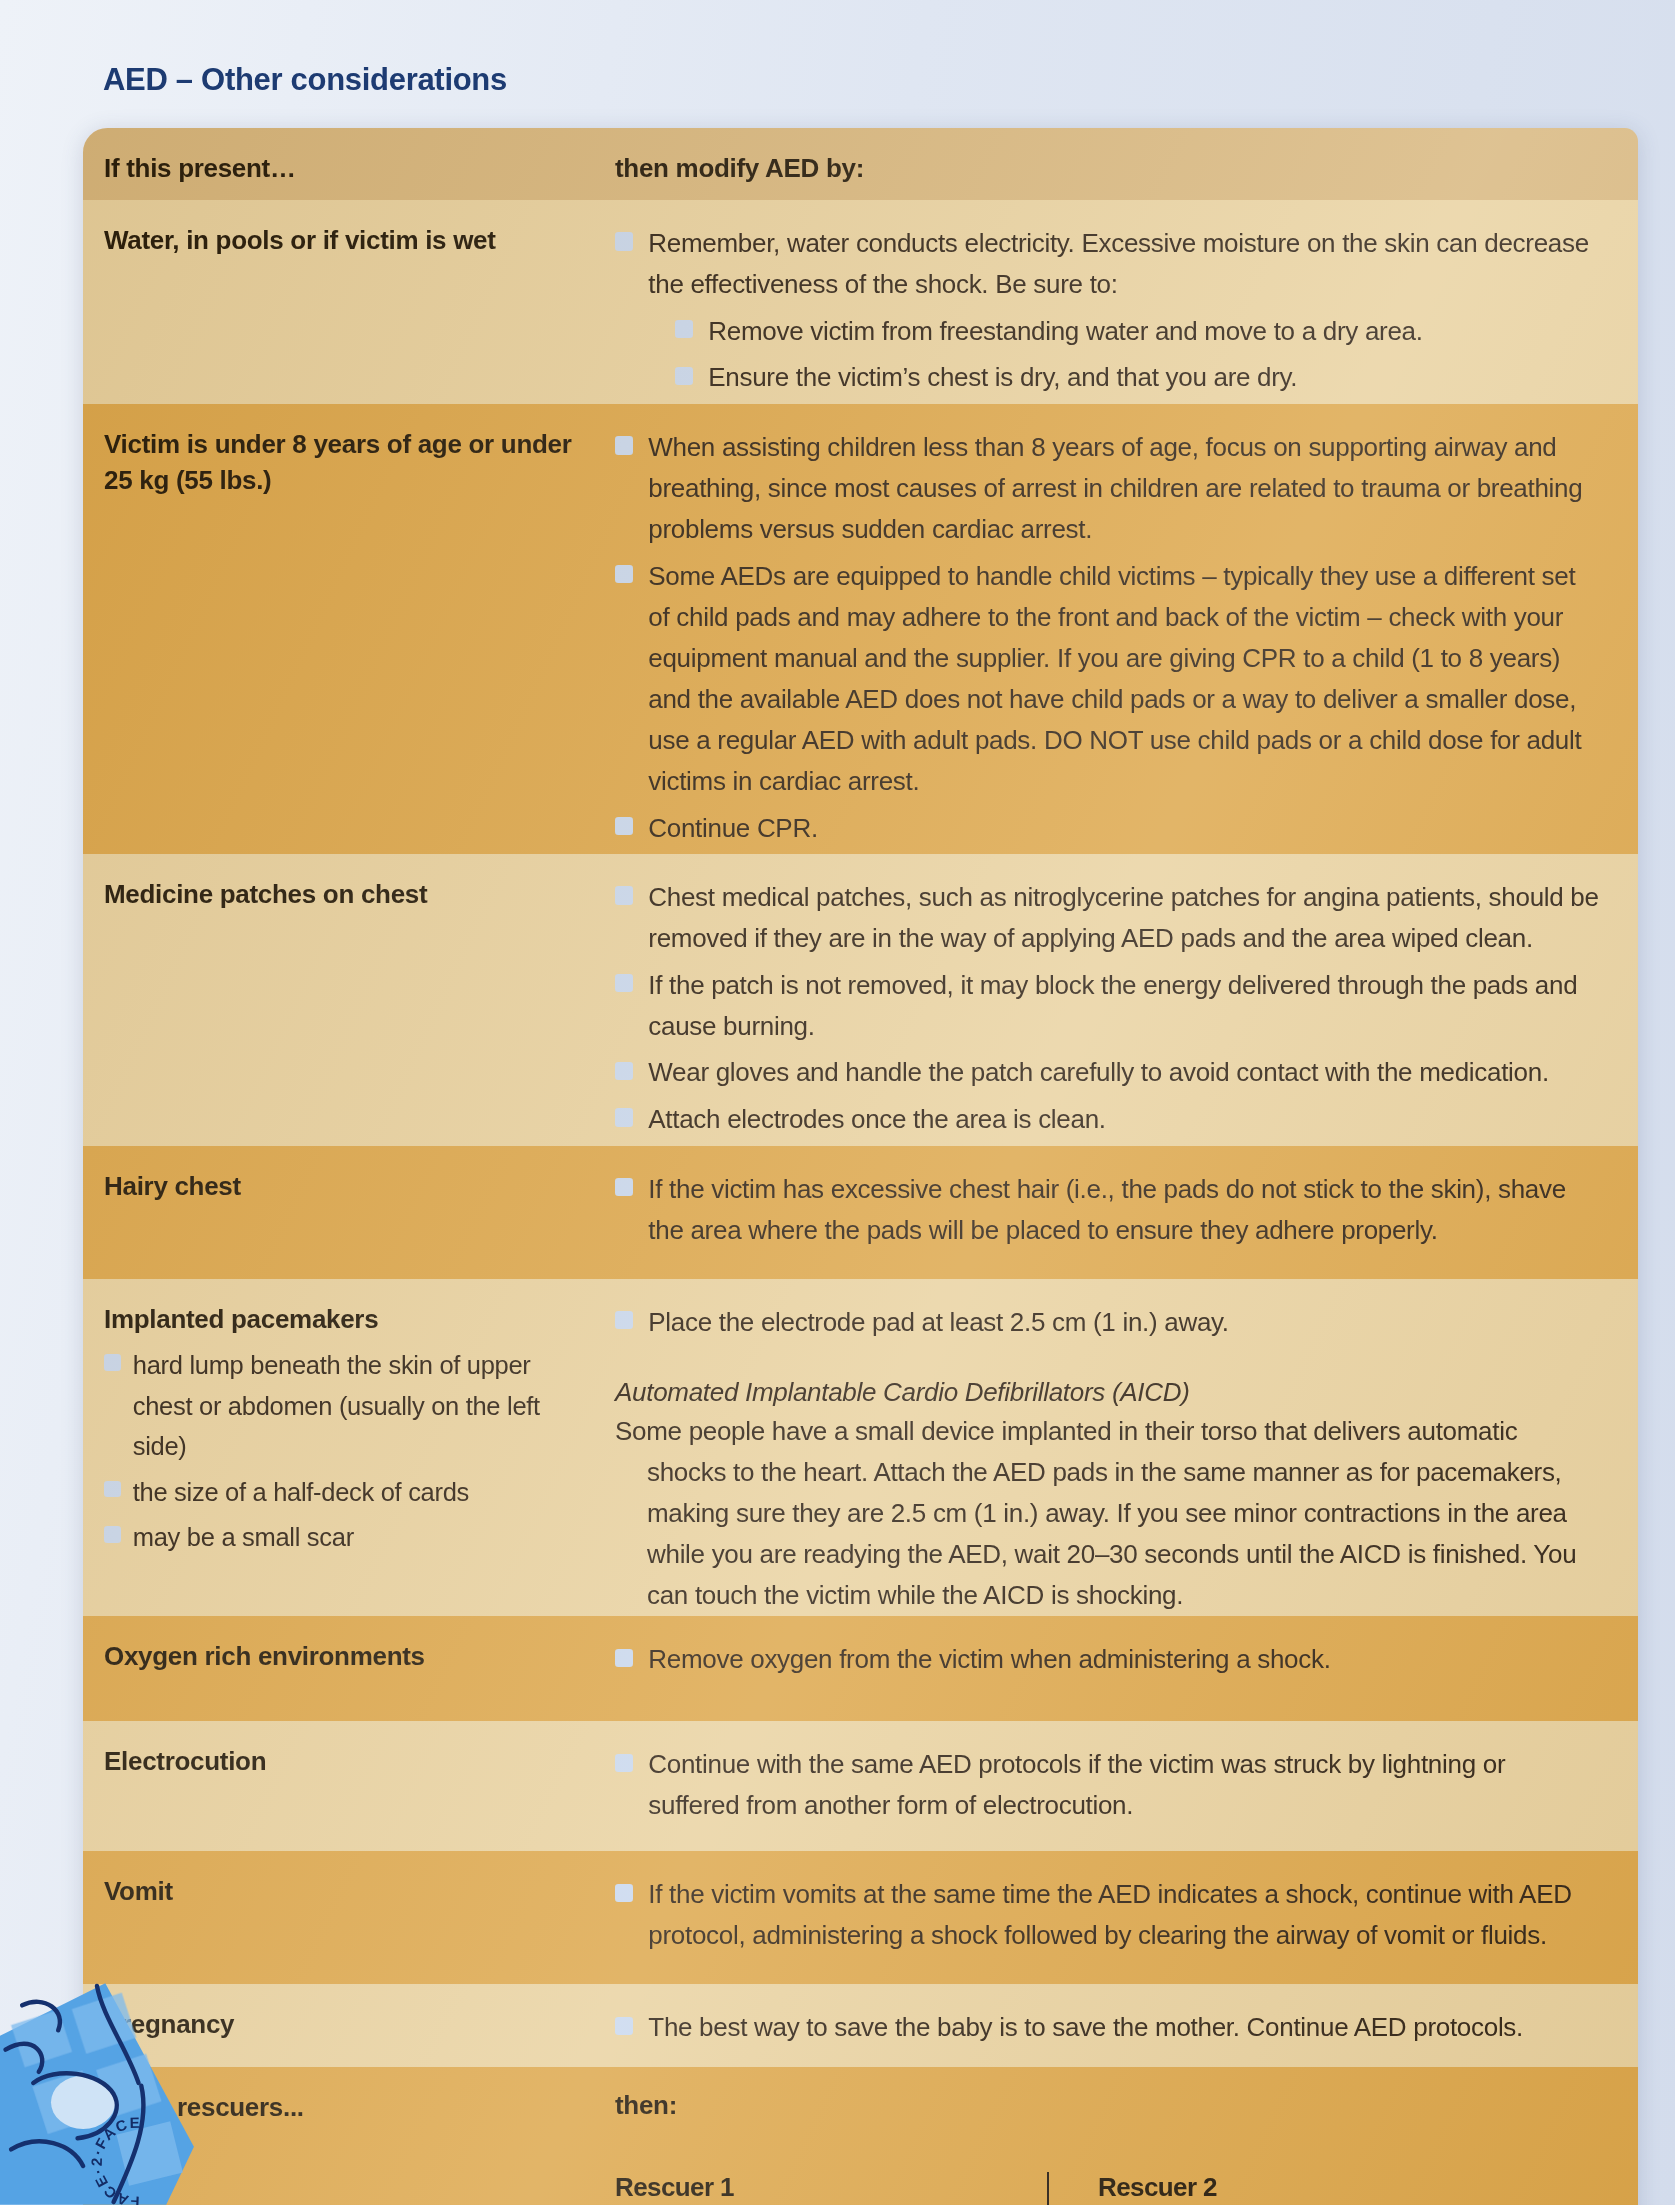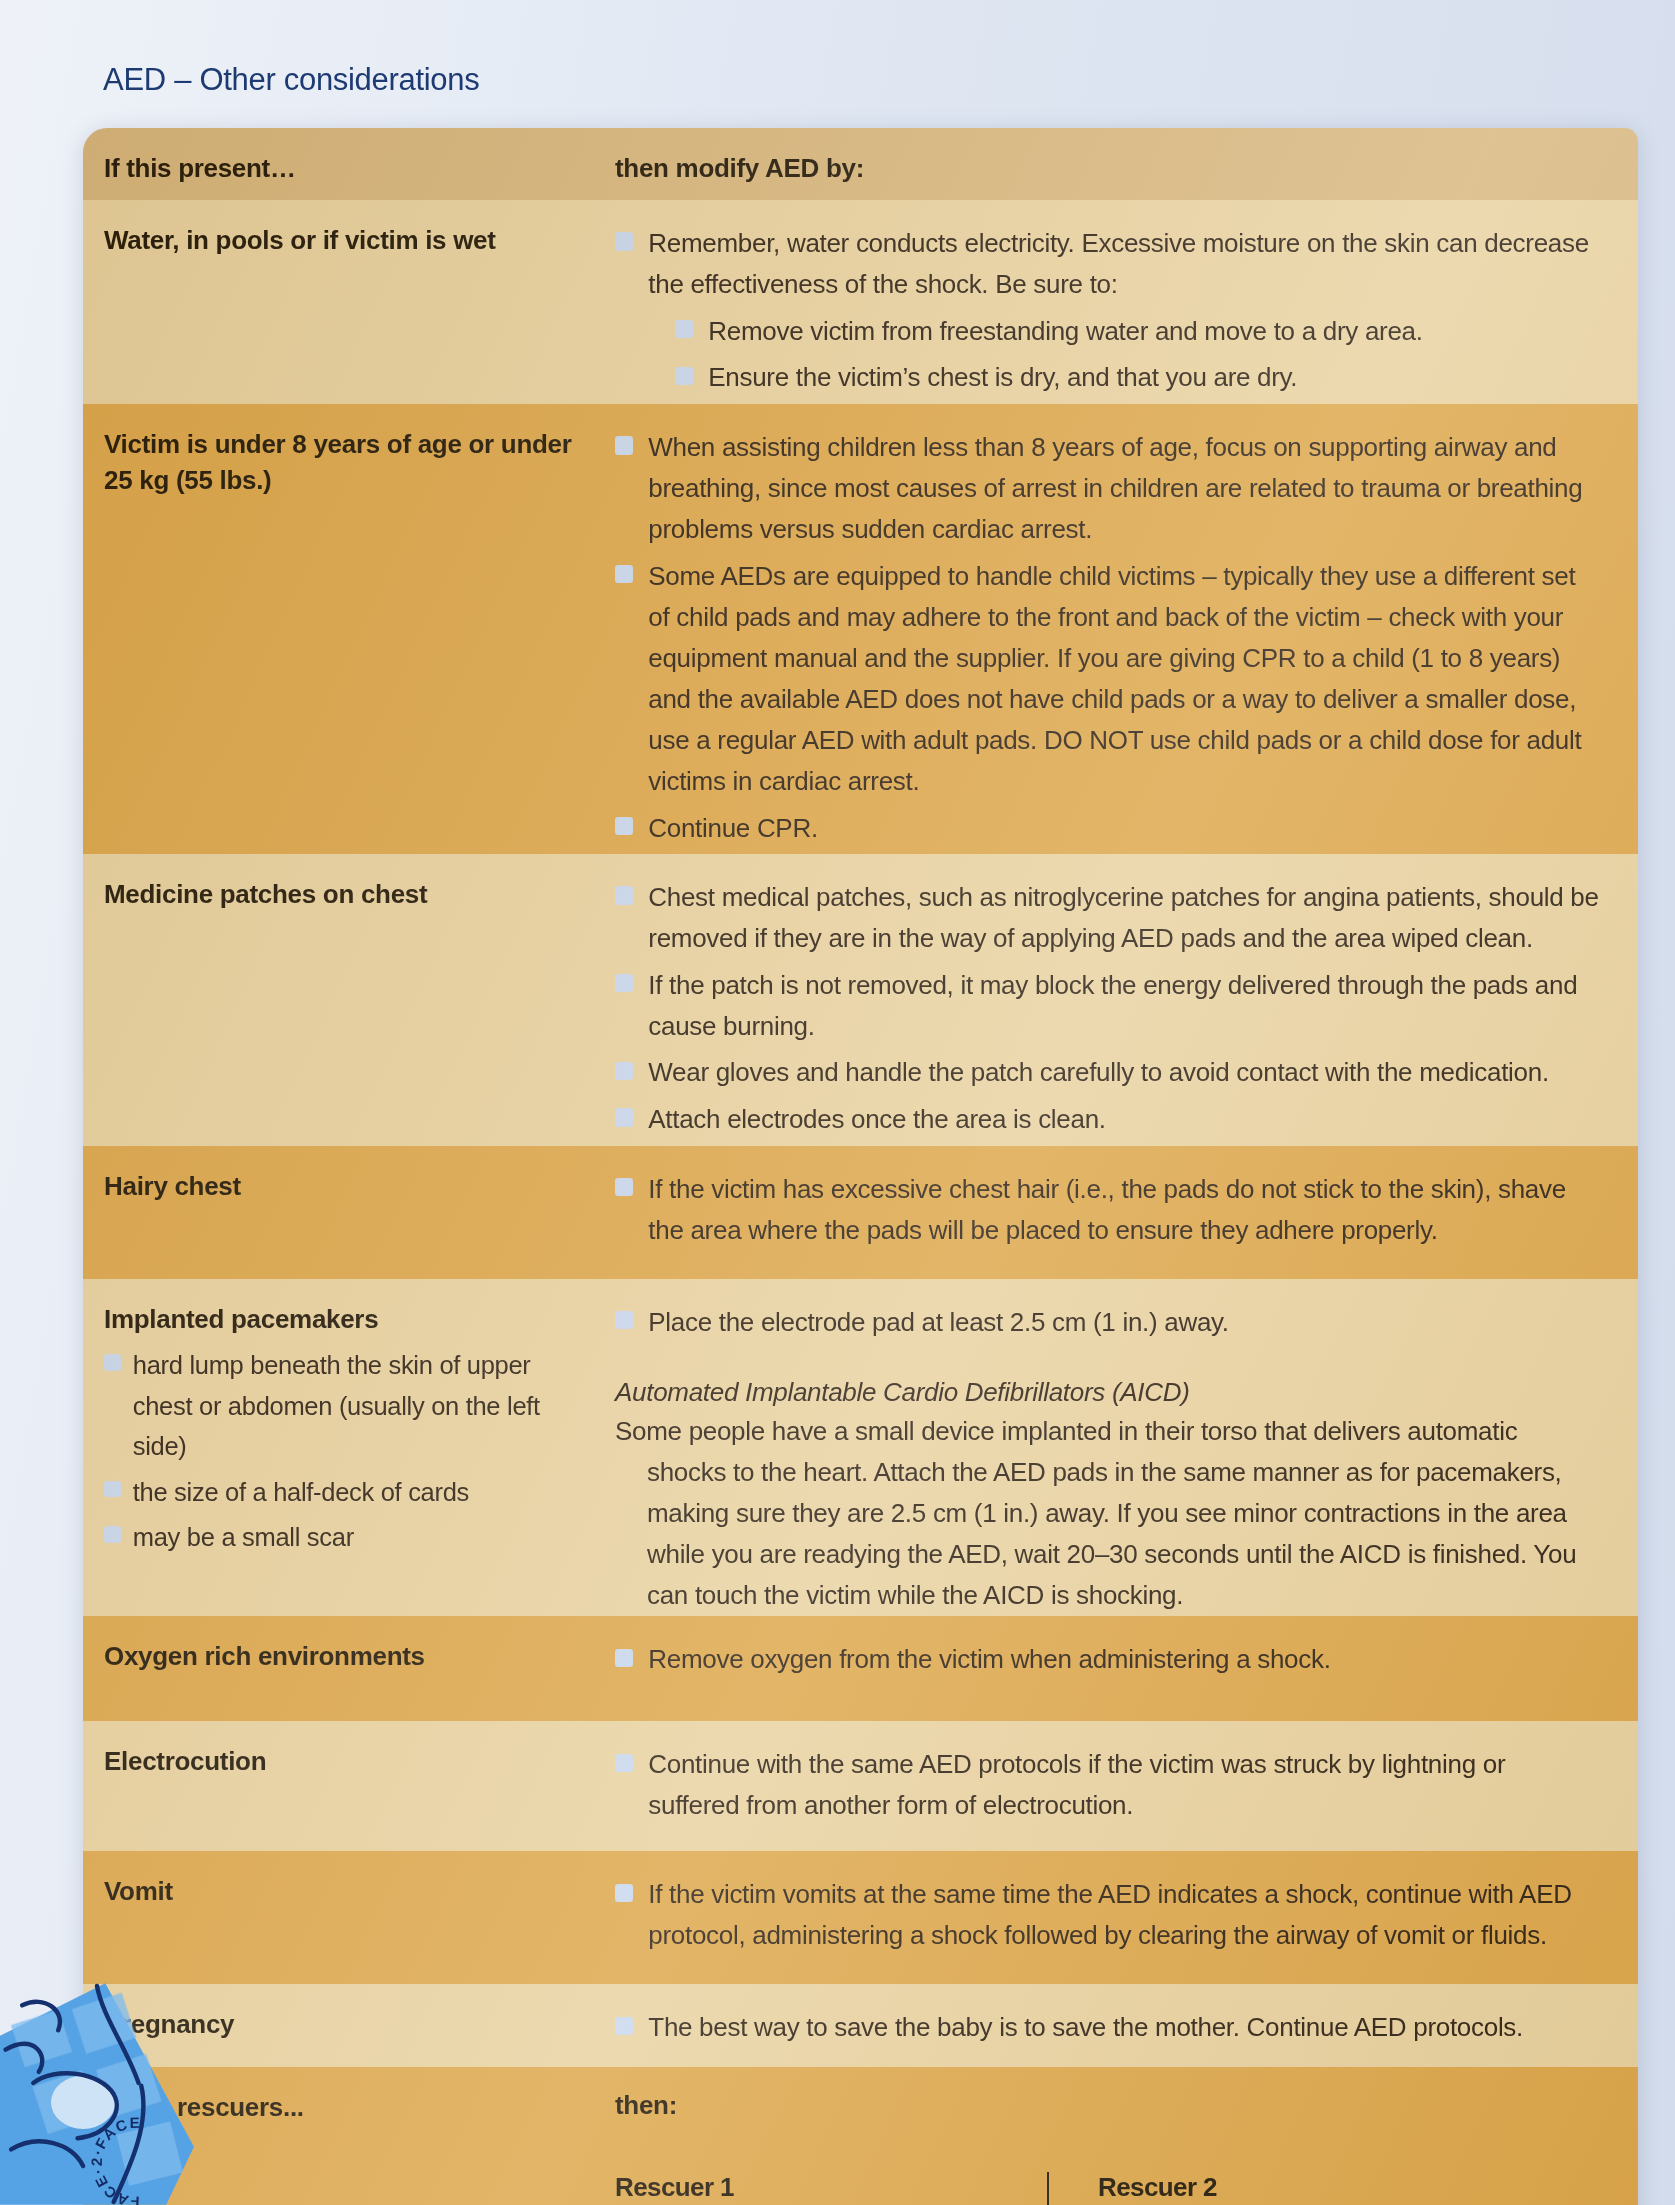--- a/index.html
+++ b/index.html
@@ -11,7 +11,7 @@
   }
   .page-title{
     position:absolute;left:103px;top:62px;margin:0;
-    font-size:31px;font-weight:400;color:#1d3b72;letter-spacing:-0.3px;
+    font-size:31px;font-weight:700;color:#1d3b72;letter-spacing:-0.3px;
   }
   .aed-table{
     position:absolute;left:83px;top:128px;width:1555px;

